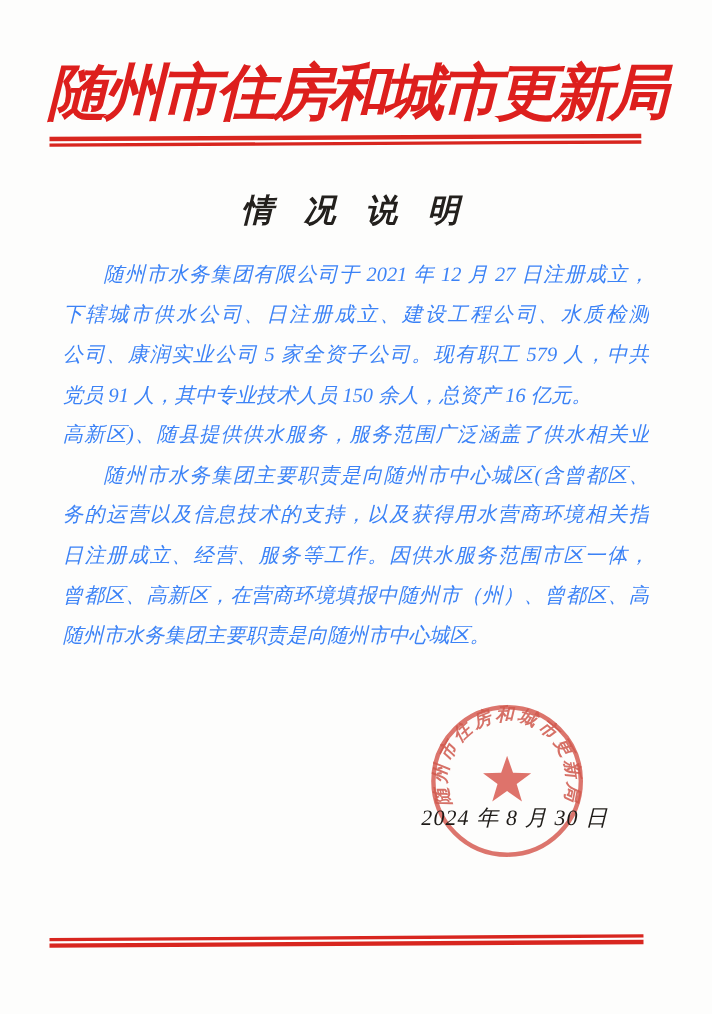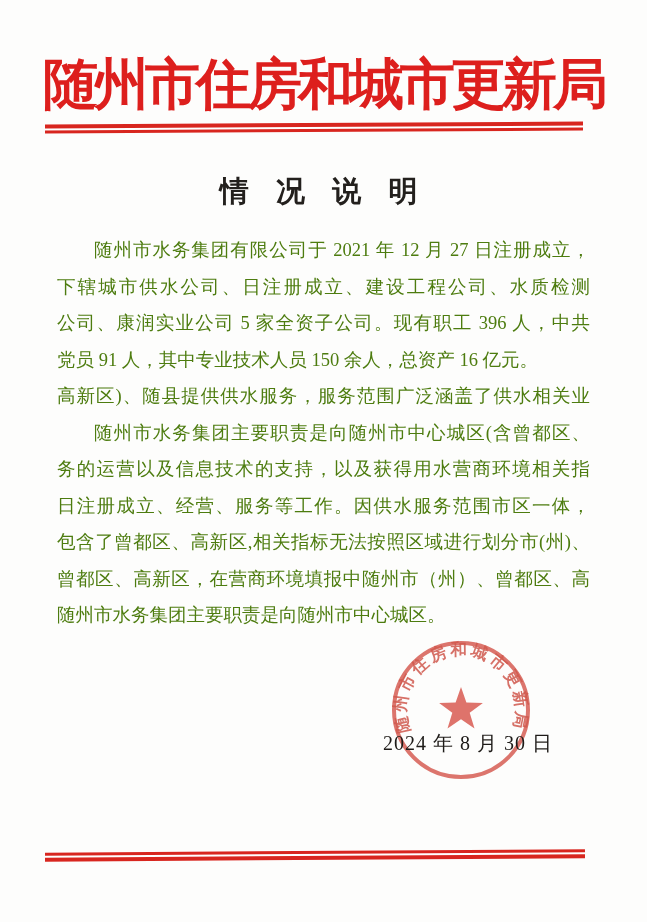--- a/index.html
+++ b/index.html
@@ -10,7 +10,7 @@
     overflow: hidden;
     font-family: "Liberation Serif", "DejaVu Serif", serif;
   }
-  .page { position: absolute; inset: 0; }
+  .page { position: absolute; inset: 0; font-style: italic; }
 
   
   .letterhead {

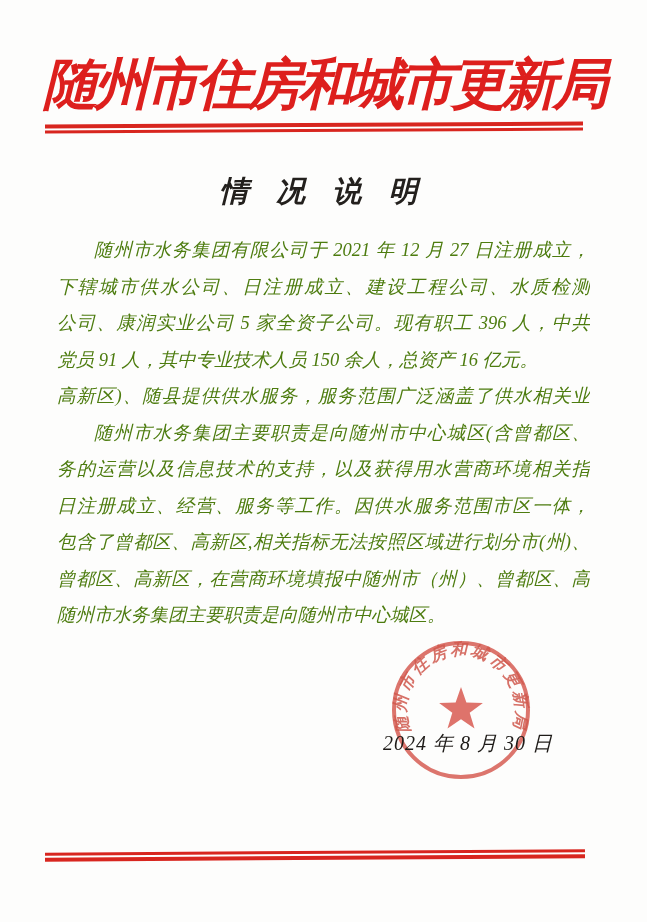--- a/index.html
+++ b/index.html
@@ -60,7 +60,7 @@
   .body-text {
     position: absolute;
     top: 232px; left: 57px; width: 533px;
-    color: #4d7c0f;
+    color: #3b82f6;
     font-size: 18.5px;
     line-height: 36.5px;
   }

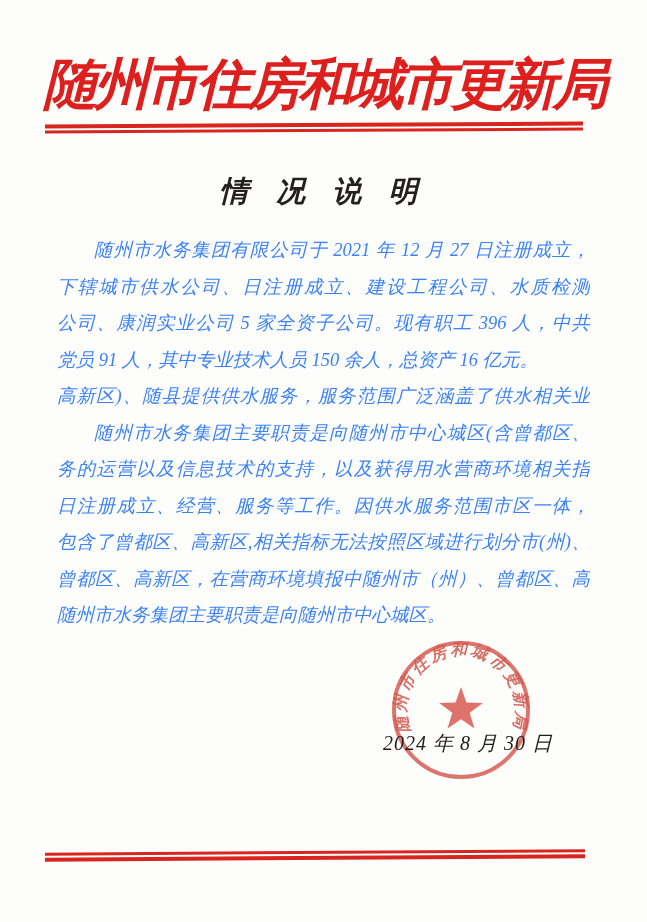--- a/index.html
+++ b/index.html
@@ -108,7 +108,7 @@
   <div class="body-text">
     <div class="line indent">随州市水务集团有限公司于 2021 年 12 月 27 日注册成立，</div>
     <div class="line">下辖城市供水公司、日注册成立、建设工程公司、水质检测</div>
-    <div class="line">公司、康润实业公司 5 家全资子公司。现有职工 396 人，中共</div>
+    <div class="line">公司、康润实业公司 5 家全资子公司。现有职工 579 人，中共</div>
     <div class="line last">党员 91 人，其中专业技术人员 150 余人，总资产 16 亿元。</div>
     <div class="line">高新区)、随县提供供水服务，服务范围广泛涵盖了供水相关业</div>
     <div class="line indent">随州市水务集团主要职责是向随州市中心城区(含曾都区、</div>

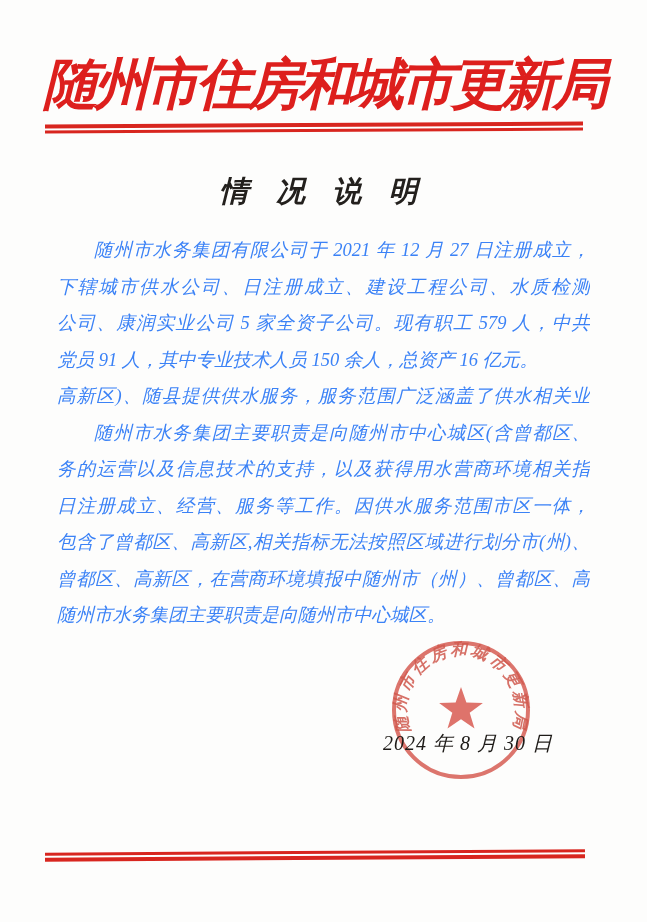--- a/index.html
+++ b/index.html
@@ -114,7 +114,6 @@
     <div class="line indent">随州市水务集团主要职责是向随州市中心城区(含曾都区、</div>
     <div class="line">务的运营以及信息技术的支持，以及获得用水营商环境相关指</div>
     <div class="line">日注册成立、经营、服务等工作。因供水服务范围市区一体，</div>
-    <div class="line">包含了曾都区、高新区,相关指标无法按照区域进行划分市(州)、</div>
     <div class="line">曾都区、高新区，在营商环境填报中随州市（州）、曾都区、高</div>
     <div class="line last">随州市水务集团主要职责是向随州市中心城区。</div>
   </div>

